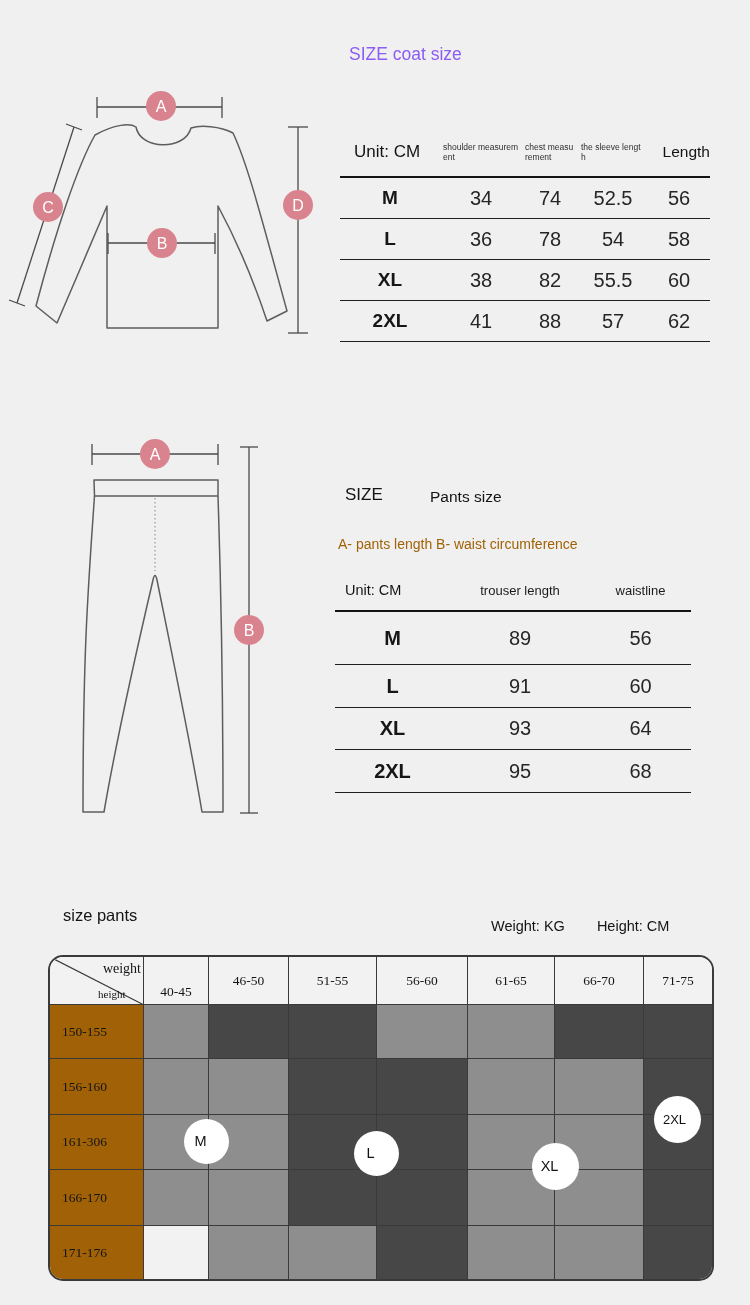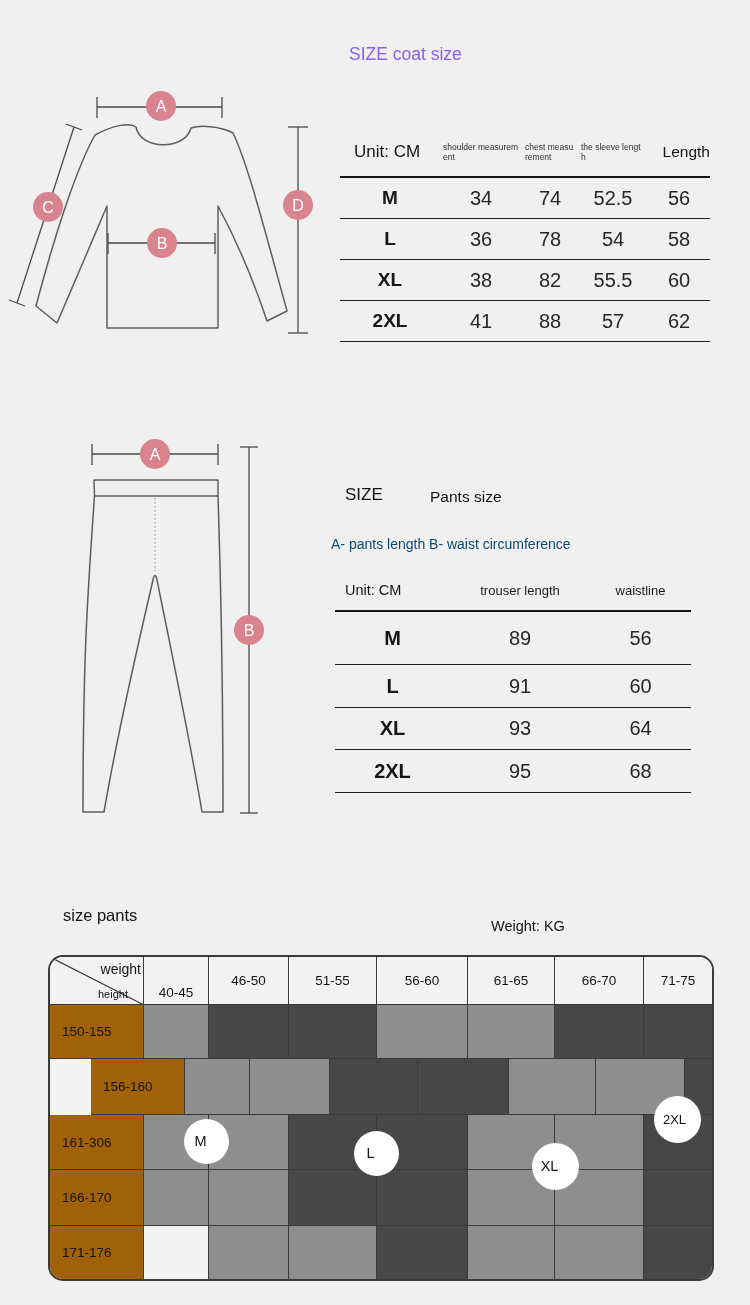--- a/index.html
+++ b/index.html
@@ -25,7 +25,7 @@
   
   .pants-size-title{position:absolute;left:345px;top:485px;font-size:17px;color:#141414;}
   .pants-size-sub{position:absolute;left:430px;top:488px;font-size:15.5px;color:#141414;}
-  .pants-legend{position:absolute;left:331px;top:536px;font-size:14px;color:#0c4a6e;}
+  .pants-legend{position:absolute;left:338px;top:536px;font-size:14px;color:#a16207;}
   .pants-table{position:absolute;left:335px;top:570px;width:356px;}
   .pants-head{display:flex;height:40px;align-items:center;border-bottom:2px solid #141414;}
   .pw0{width:115px;}.pw1{width:140px;}.pw2{width:101px;}

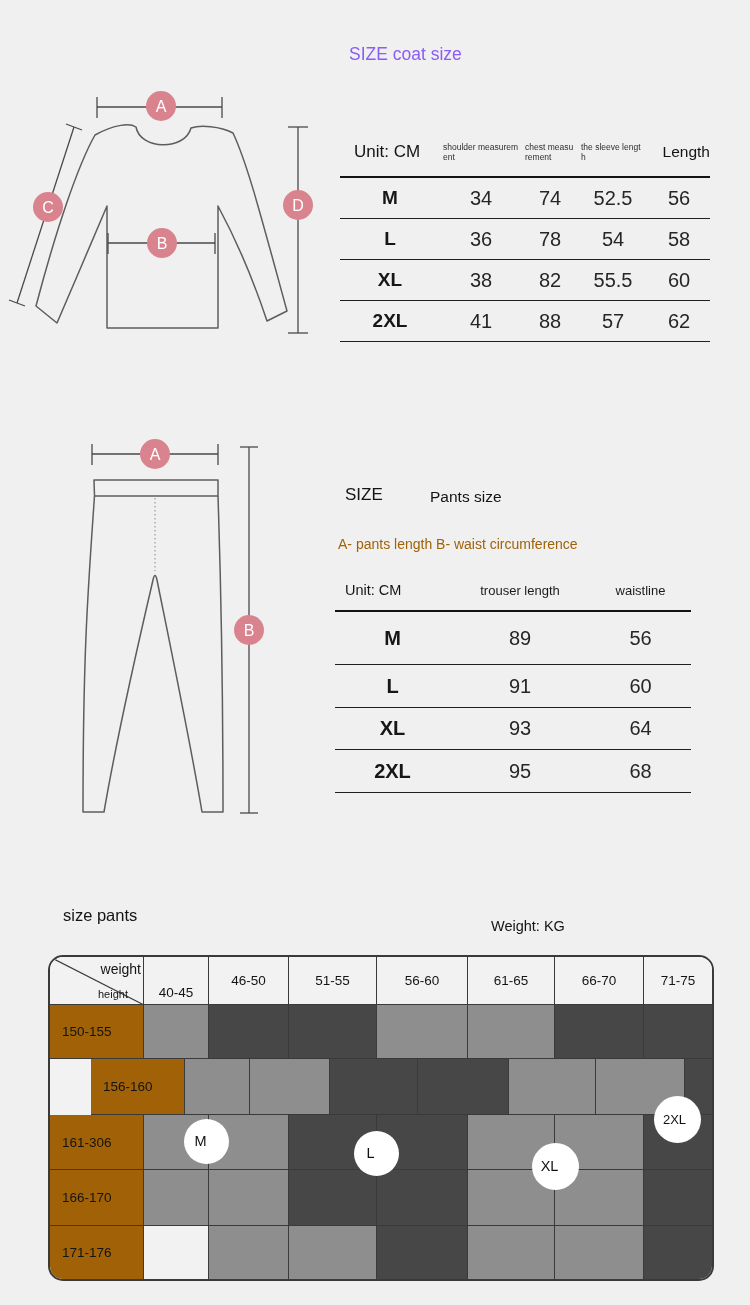--- a/index.html
+++ b/index.html
@@ -37,7 +37,7 @@
 
   
   .chart-title{position:absolute;left:63px;top:906px;font-size:16.5px;color:#141414;}
-  .units-row{position:absolute;left:491px;top:918px;display:flex;gap:32px;font-size:14.5px;color:#141414;flex-direction:column;}
+  .units-row{position:absolute;left:491px;top:918px;display:flex;gap:32px;font-size:14.5px;color:#141414;}
   #size-grid{position:absolute;left:48px;top:955px;width:662px;height:322px;
              border:2px solid #3a3a3a;border-radius:15px;overflow:hidden;
              display:flex;flex-direction:column;background:#f2f2f2;}

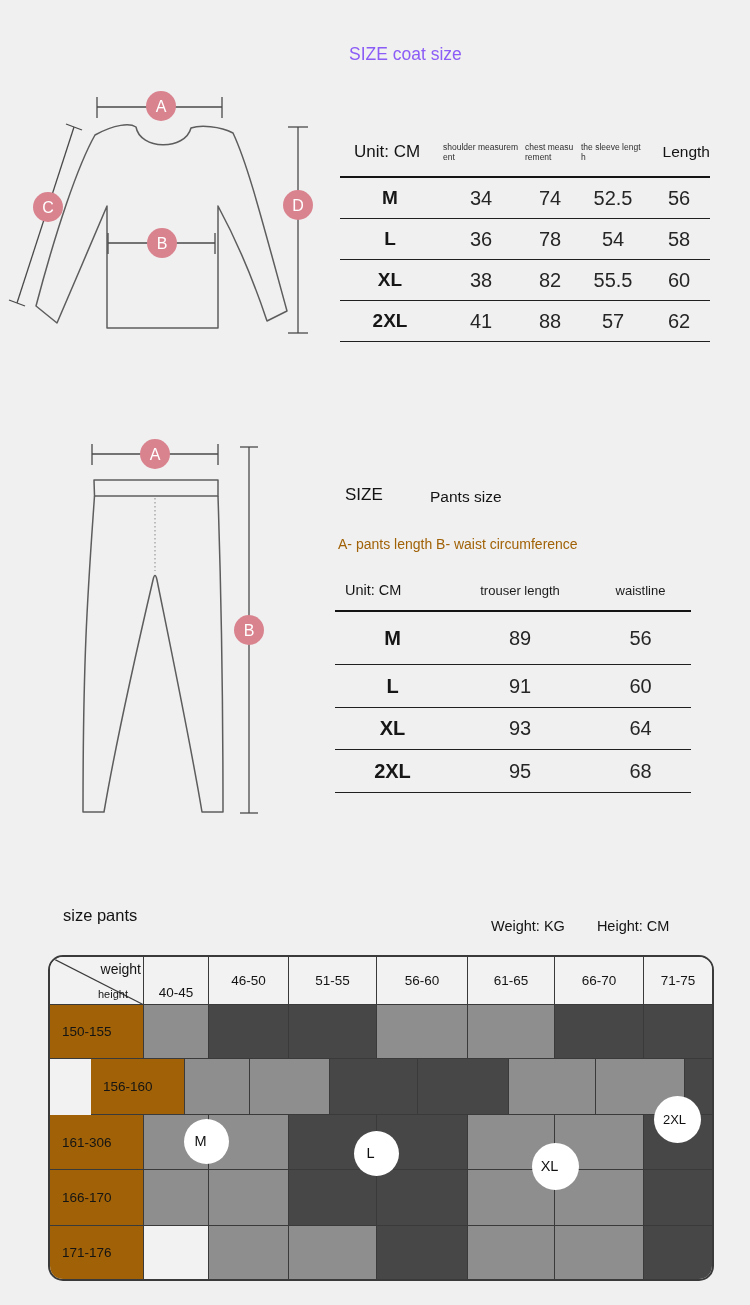--- a/index.html
+++ b/index.html
@@ -41,7 +41,7 @@
   #size-grid{position:absolute;left:48px;top:955px;width:662px;height:322px;
              border:2px solid #3a3a3a;border-radius:15px;overflow:hidden;
              display:flex;flex-direction:column;background:#f2f2f2;}
-  .g-row{display:flex;}
+  .g-row{display:flex;font-family:Liberation Serif, serif;}
   .g-cell{box-sizing:border-box;border-right:1px solid #3a3a3a;border-bottom:1px solid #3a3a3a;flex:none;}
   .g-cell.last-col{border-right:none;}
   .g-row.last-row .g-cell{border-bottom:none;}

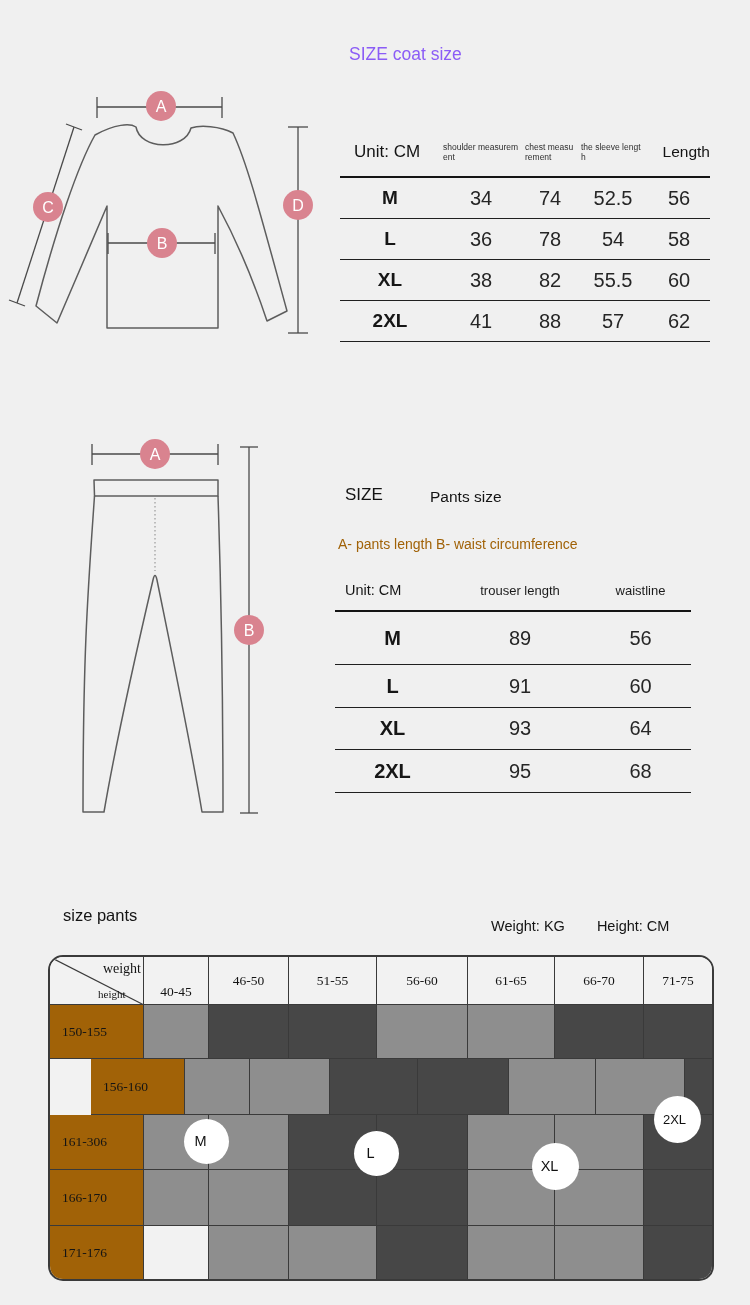--- a/index.html
+++ b/index.html
@@ -242,7 +242,7 @@
         <div class="g-cell" style="width: 89px; background: rgb(71, 71, 71);"></div>
         <div class="g-cell last-col" style="width: 68px; background: rgb(71, 71, 71);"></div>
       </div>
-      <div class="g-row" style="height: 56px; padding-left: 41px;">
+      <div class="g-row" style="height: 56px;">
         <div class="g-cell g-rowlab" style="width: 94px;">156-160</div>
         <div class="g-cell" style="width: 65px; background: rgb(142, 142, 142);"></div>
         <div class="g-cell" style="width: 80px; background: rgb(142, 142, 142);"></div>

